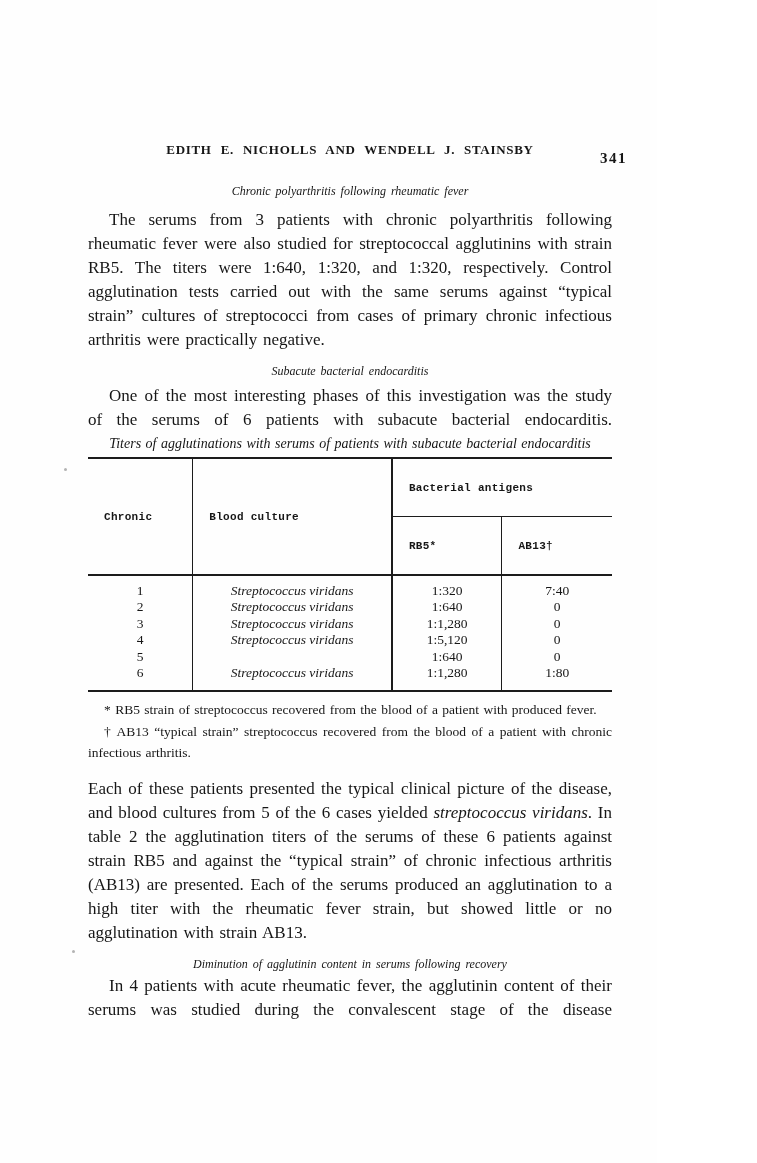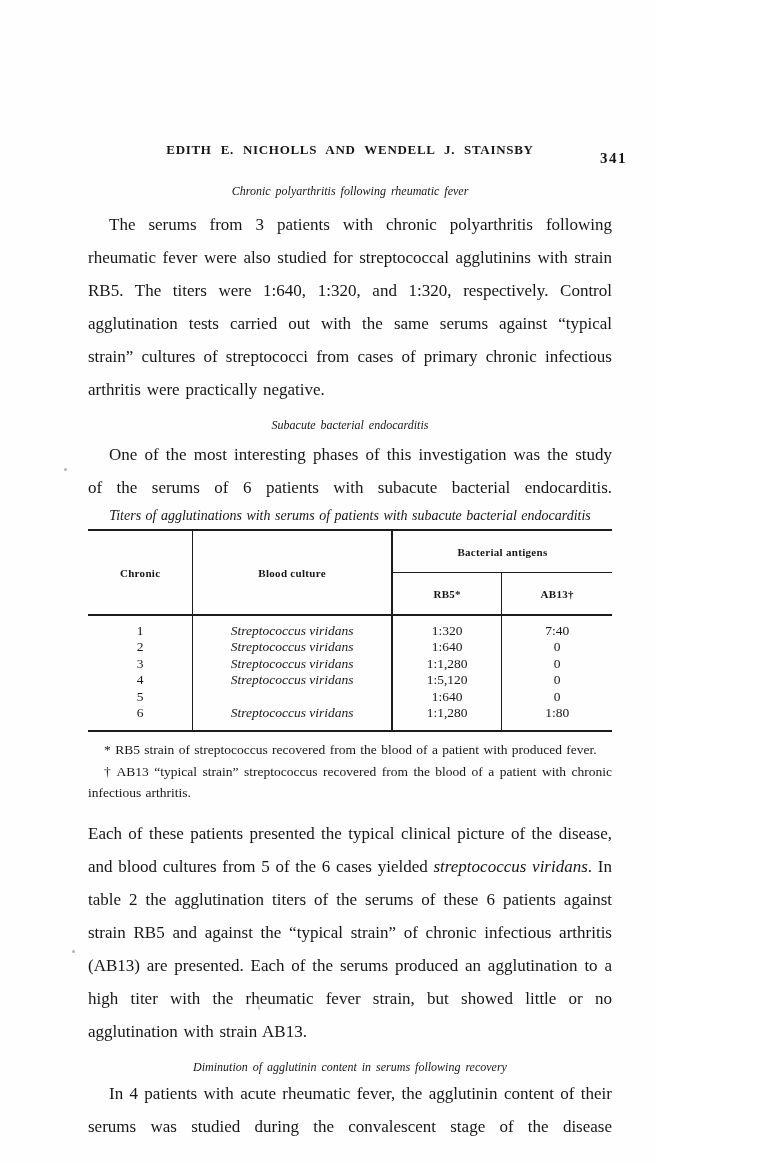--- a/index.html
+++ b/index.html
@@ -50,7 +50,7 @@
   .body-par {
     margin: 0;
     font-size: 17px;
-    line-height: 33px;
+    line-height: 24px;
     text-align: justify;
     word-spacing: 1.5px;
   }

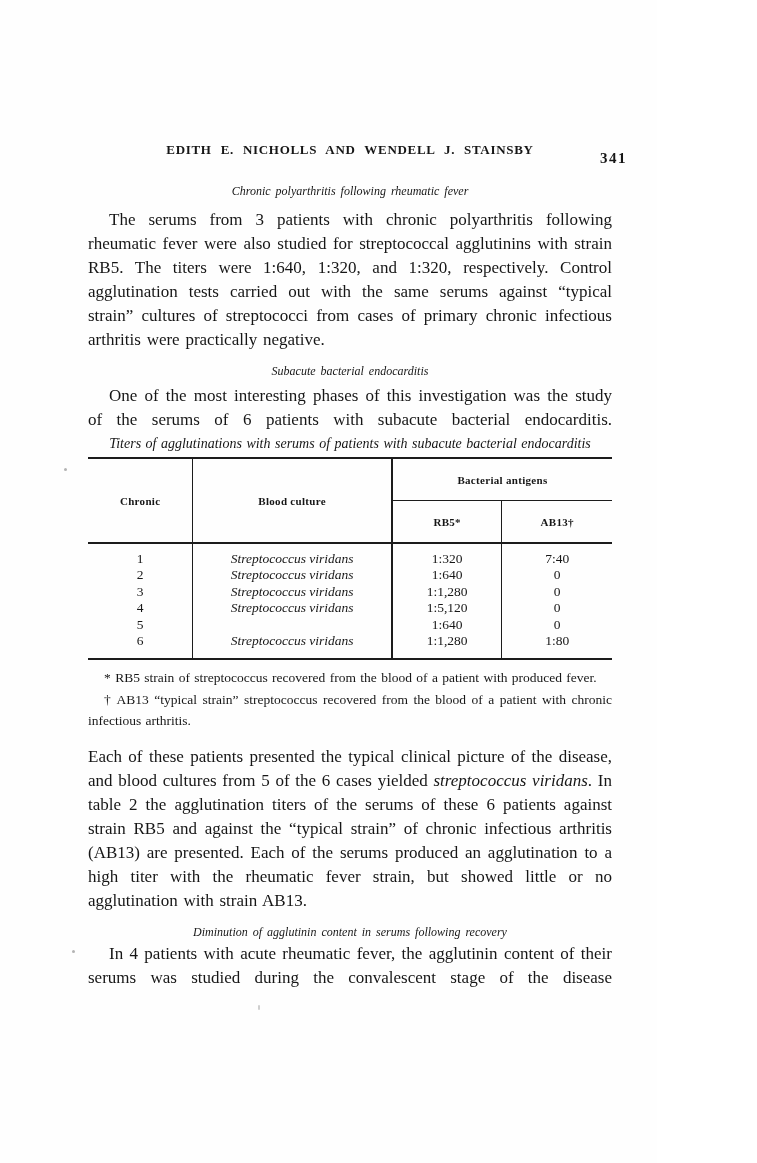--- a/index.html
+++ b/index.html
@@ -86,9 +86,10 @@
     font-size: 11px;
     font-weight: bold;
     letter-spacing: 0.3px;
-    padding: 8px;
-    text-align: center;
+    padding: 16px;
+    text-align: left;
     vertical-align: middle;
+    font-family: Liberation Mono, monospace;
   }
   th.rowspan-cell { height: 50px; }
   th.group-cell { height: 25px; border-bottom: 1.5px solid #1c1c1c; }

